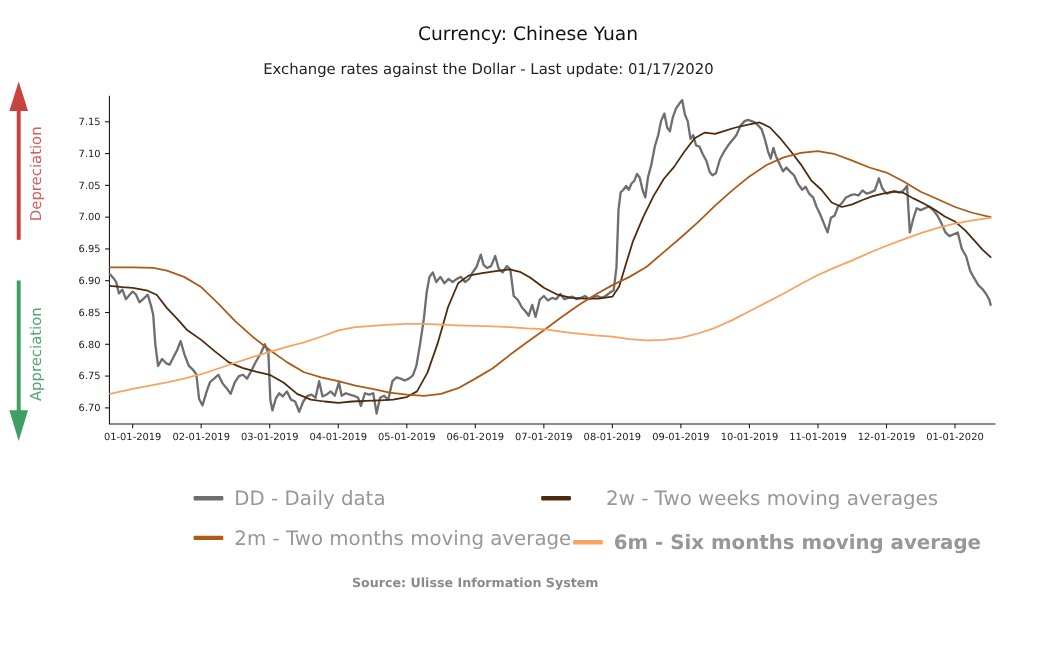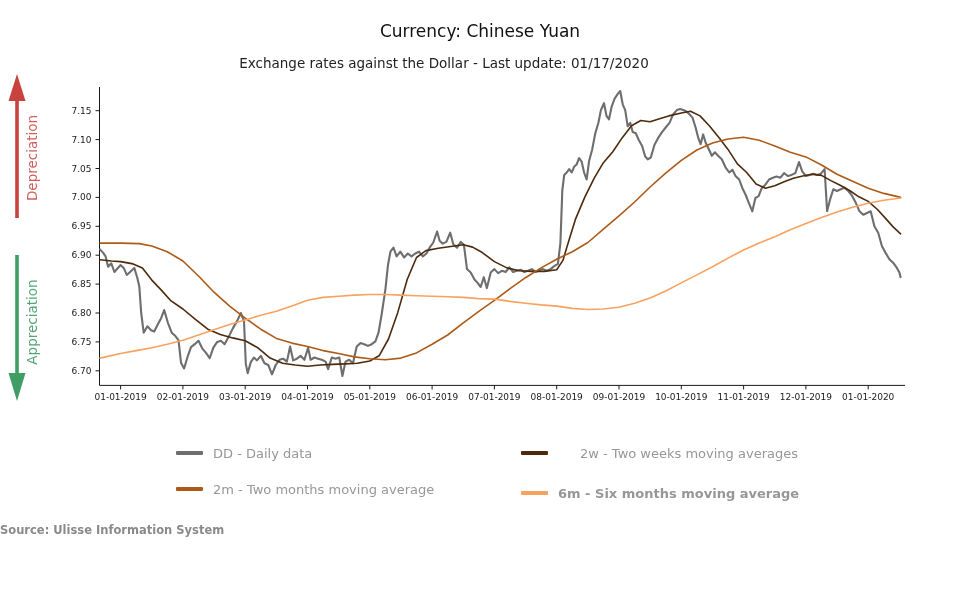--- a/index.html
+++ b/index.html
@@ -12,7 +12,7 @@
   #chart-svg{position:absolute;left:0;top:0;}
   .legend-item{position:absolute;display:flex;align-items:center;gap:10px;height:18px;}
   .legend-swatch{display:inline-block;width:27px;height:4px;border-radius:1px;}
-  .legend-label{font-size:13px;color:#979797;white-space:nowrap;}
+  .legend-label{font-size:18px;color:#979797;white-space:nowrap;}
   .li-dd{left:176px;top:444px;}
   .li-2w{left:521px;top:444px;gap:32px;}
   .li-2m{left:176px;top:480px;}

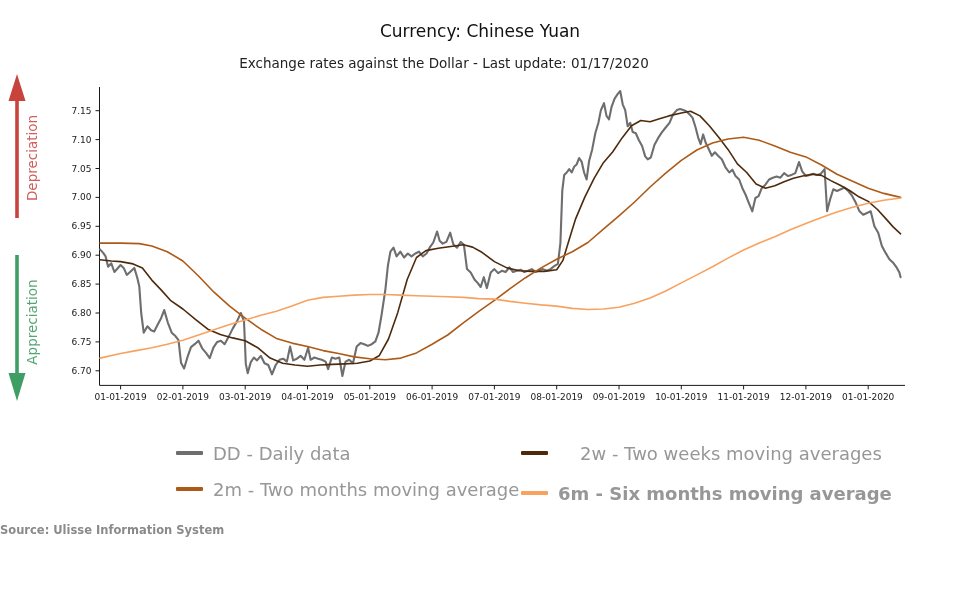--- a/index.html
+++ b/index.html
@@ -14,7 +14,7 @@
   .legend-swatch{display:inline-block;width:27px;height:4px;border-radius:1px;}
   .legend-label{font-size:18px;color:#979797;white-space:nowrap;}
   .li-dd{left:176px;top:444px;}
-  .li-2w{left:521px;top:444px;gap:32px;}
+  .li-2w{left:492px;top:444px;gap:32px;}
   .li-2m{left:176px;top:480px;}
   .li-6m{left:521px;top:484px;font-weight:bold;}
   .source{position:absolute;left:0;top:523px;width:864px;text-align:left;

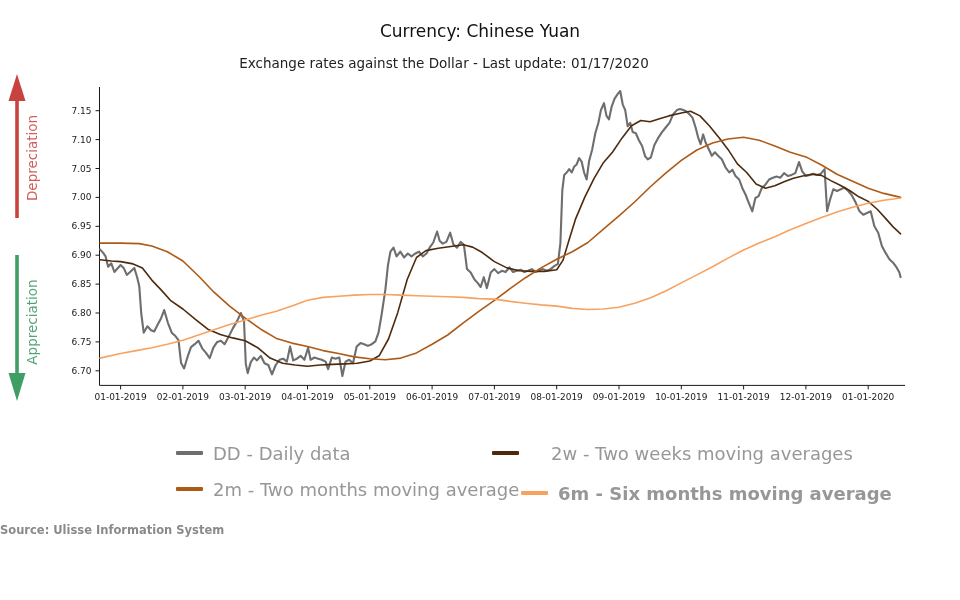--- a/index.html
+++ b/index.html
@@ -17,7 +17,7 @@
   .li-2w{left:492px;top:444px;gap:32px;}
   .li-2m{left:176px;top:480px;}
   .li-6m{left:521px;top:484px;font-weight:bold;}
-  .source{position:absolute;left:0;top:523px;width:864px;text-align:left;
+  .source{position:absolute;left:0;top:523px;width:864px;text-align:center;
           font-size:11.5px;font-weight:bold;color:#8a8a8a;}
 </style>
 </head>

